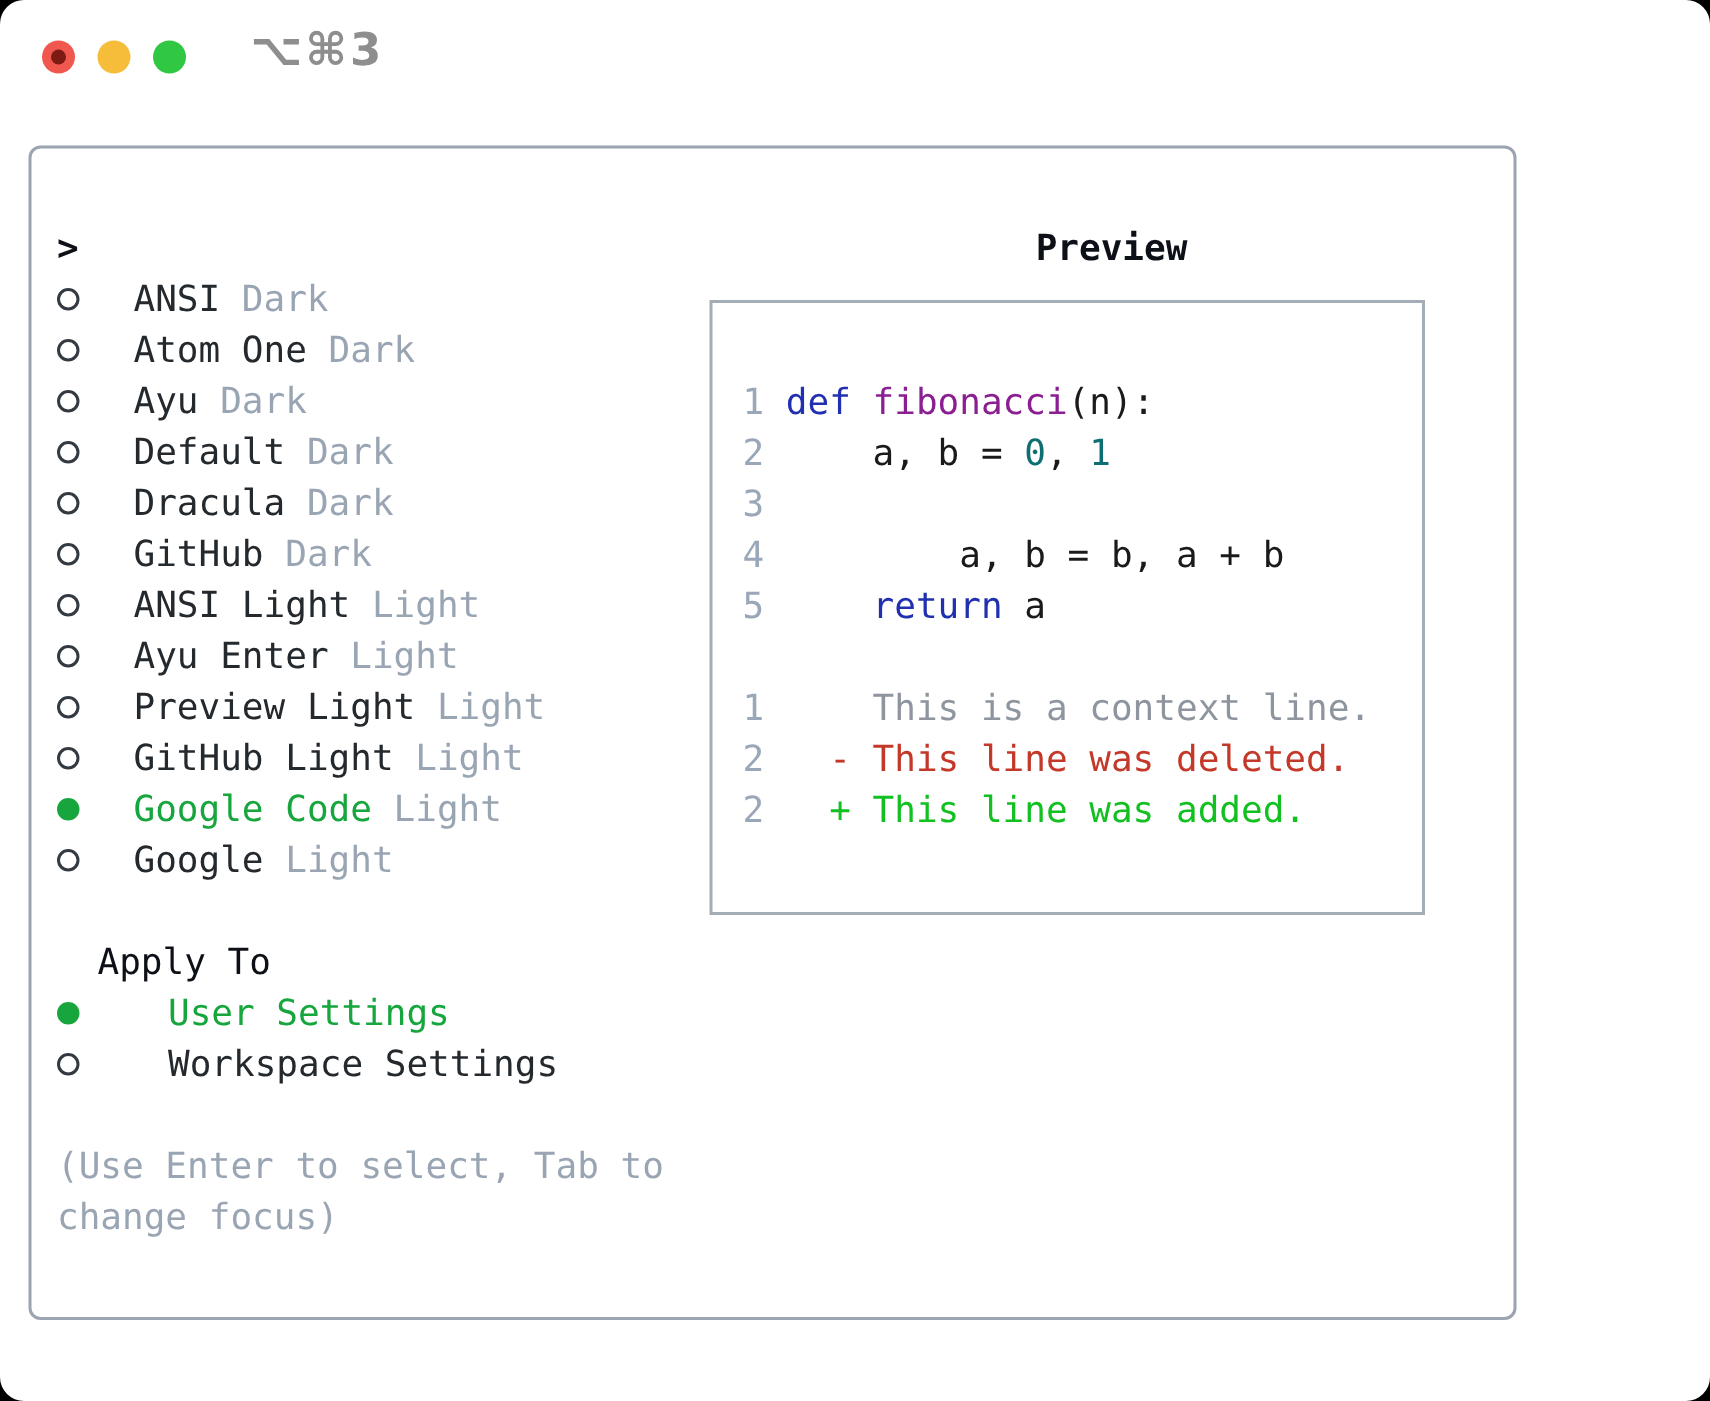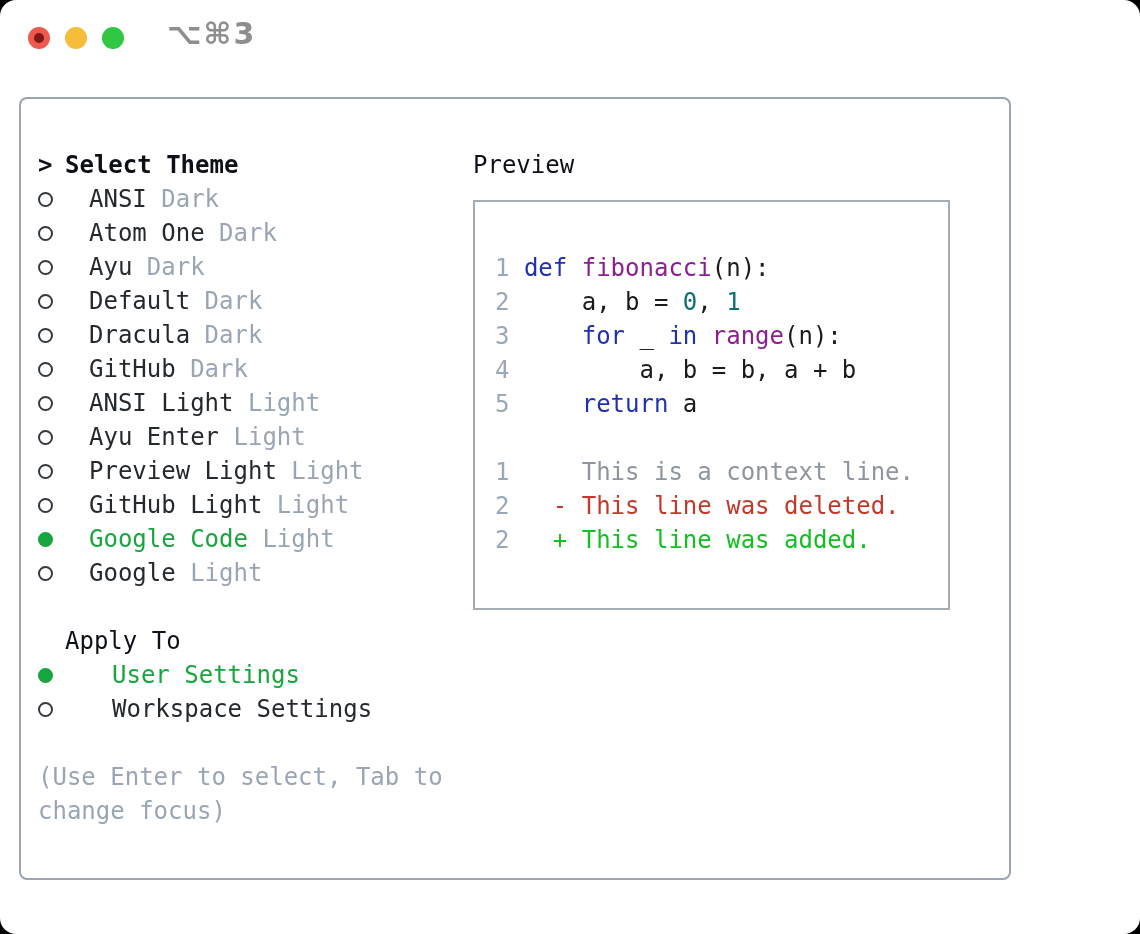--- a/index.html
+++ b/index.html
@@ -94,7 +94,6 @@
     <div class="left-col">
       <div class="row">
         <span class="marker"><span class="cursor">&gt;</span></span>
-        <span class="list-title">Select Theme</span>
       </div>
 
       <div id="theme-items">

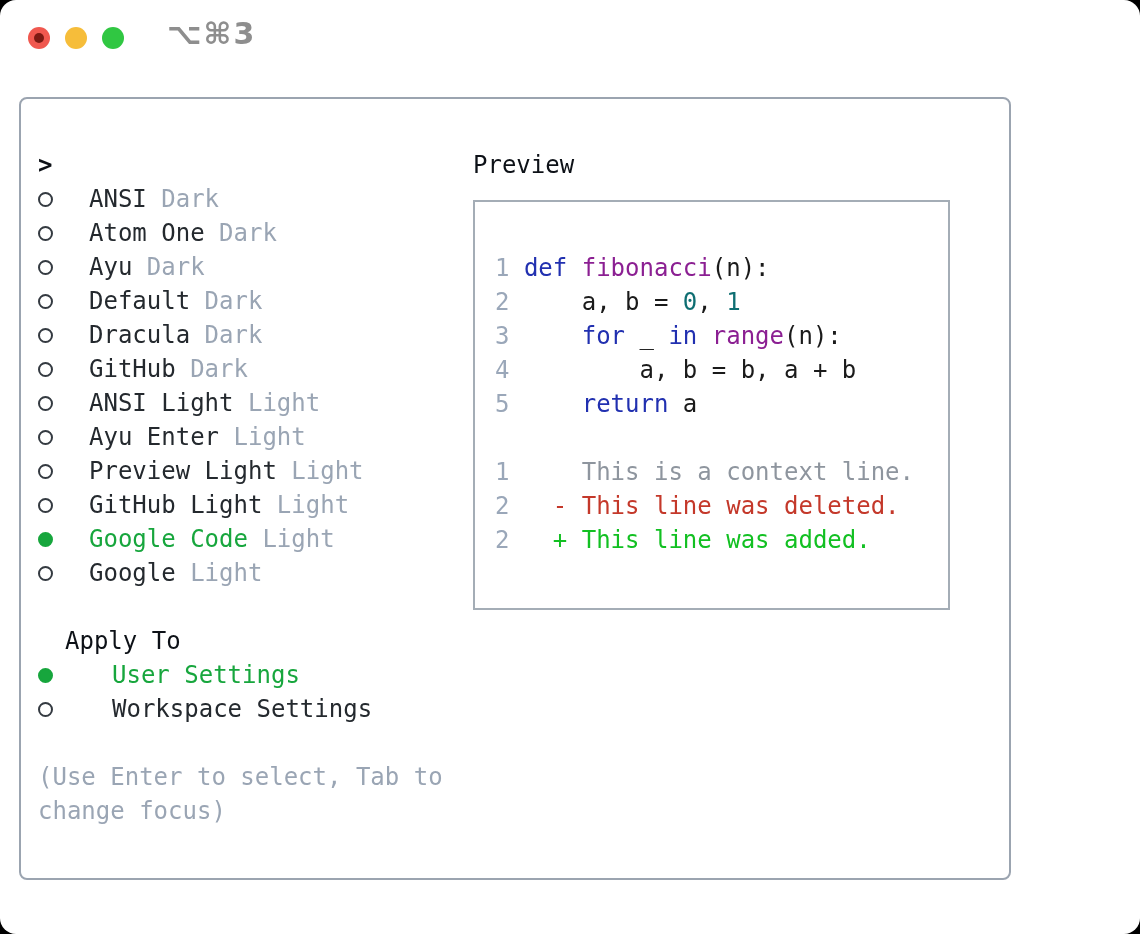--- a/index.html
+++ b/index.html
@@ -56,7 +56,7 @@
   .spacer{height:34px;}
   .help{color:#9aa5b4;white-space:pre;}
   
-  .preview-title{height:34px;font-weight:normal;color:#0d1117;}
+  .preview-title{height:34px;font-weight:bold;color:#0d1117;text-align:center;}
   .preview-box{
     margin-top:18px;width:477px;box-sizing:border-box;
     border:2px solid #a4adb6;

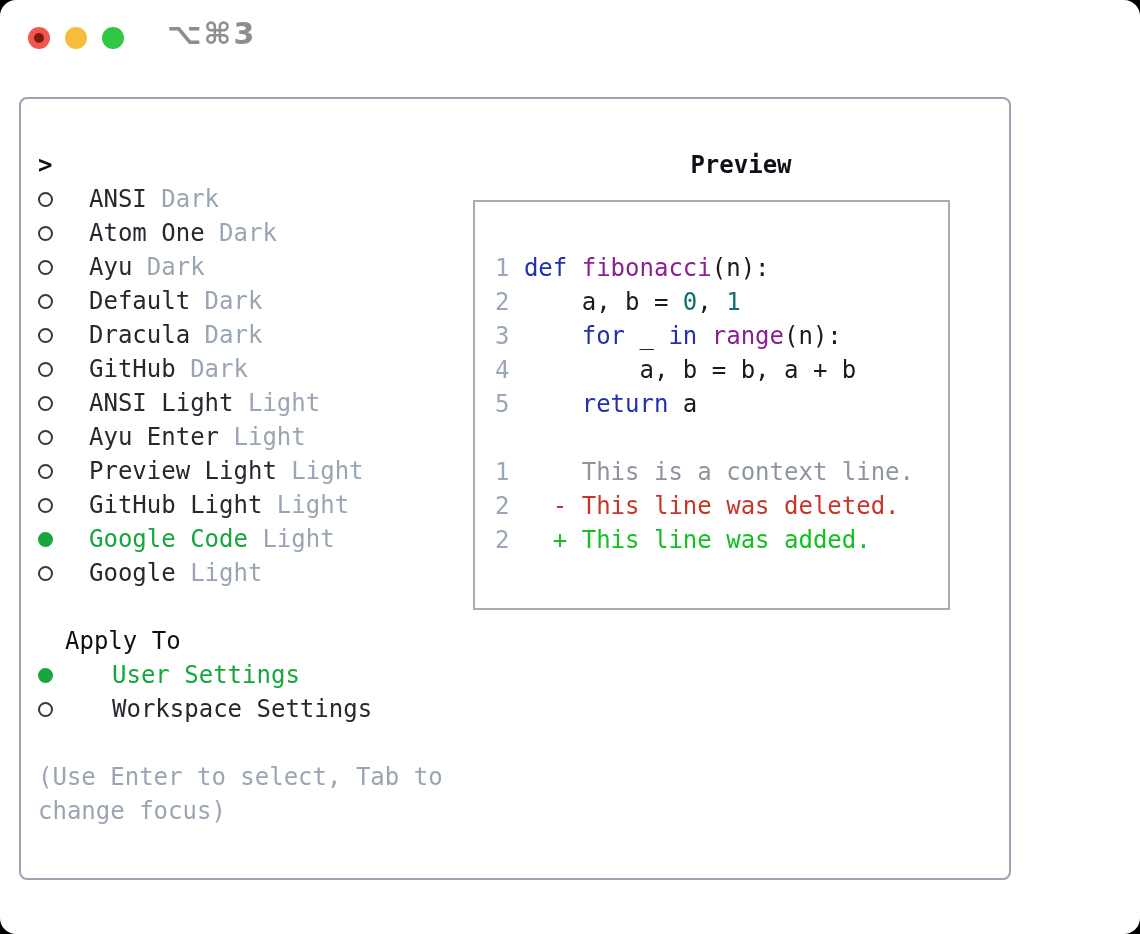--- a/index.html
+++ b/index.html
@@ -135,7 +135,7 @@
         <div id="code-lines">
             <div class="pline"><span class="lnum">1</span><span class="code"><span class="tk-kw">def</span><span class="tk-pl"> </span><span class="tk-fn">fibonacci</span><span class="tk-pl">(n):</span></span></div>
             <div class="pline"><span class="lnum">2</span><span class="code"><span class="tk-pl">    a, b = </span><span class="tk-num">0</span><span class="tk-pl">, </span><span class="tk-num">1</span></span></div>
-            <div class="pline"><span class="lnum">3</span><span class="code"><span class="tk-pl">    </span><span class="tk-kw">for</span><span class="tk-pl"> _ </span><span class="tk-kw">in</span><span class="tk-pl"> </span><span class="tk-fn">range</span><span class="tk-pl">(n):</span></span></div>
+            <div class="pline"><span class="lnum">3</span></div>
             <div class="pline"><span class="lnum">4</span><span class="code"><span class="tk-pl">        a, b = b, a + b</span></span></div>
             <div class="pline"><span class="lnum">5</span><span class="code"><span class="tk-pl">    </span><span class="tk-kw">return</span><span class="tk-pl"> a</span></span></div>
           </div>

